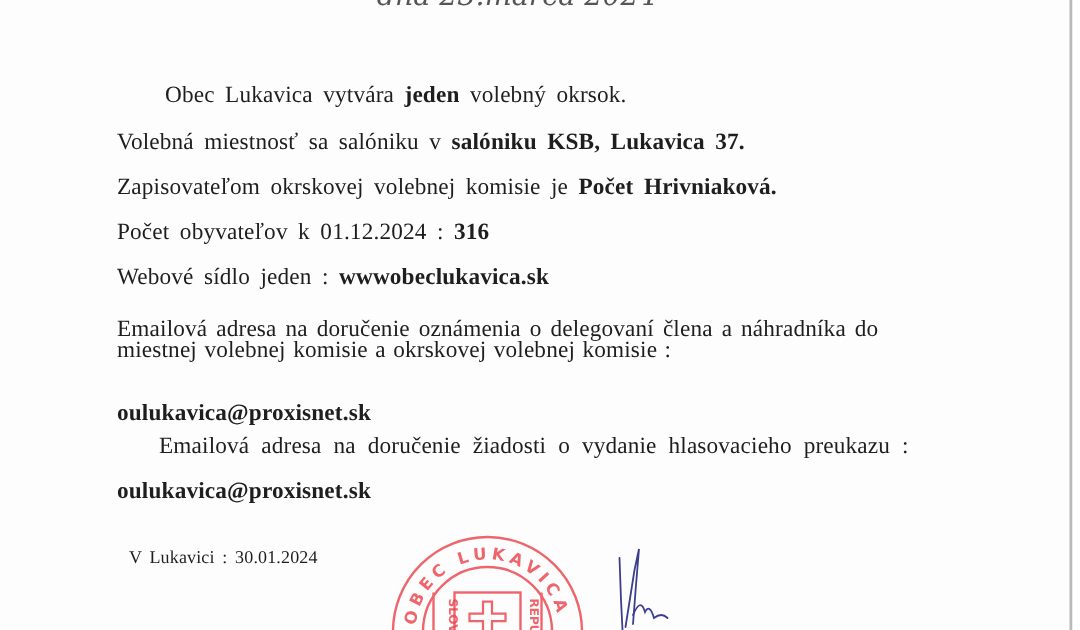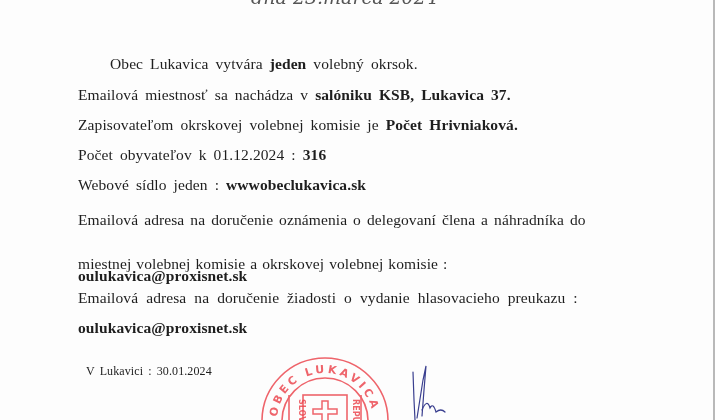--- a/index.html
+++ b/index.html
@@ -57,7 +57,7 @@
 
 <div class="line l1"><span>Obec Lukavica vytvára </span><b>jeden</b><span> volebný okrsok.</span></div>
 
-<div class="line l2"><span>Emailová miestnosť sa nachádza v </span><b>salóniku  KSB, Lukavica  37.</b></div>
+<div class="line l2"><span>Volebná miestnosť sa salóniku v </span><b>salóniku  KSB, Lukavica  37.</b></div>
 
 <div class="line l3"><span>Zapisovateľom okrskovej volebnej komisie je </span><b>Počet  Hrivniaková.</b></div>
 

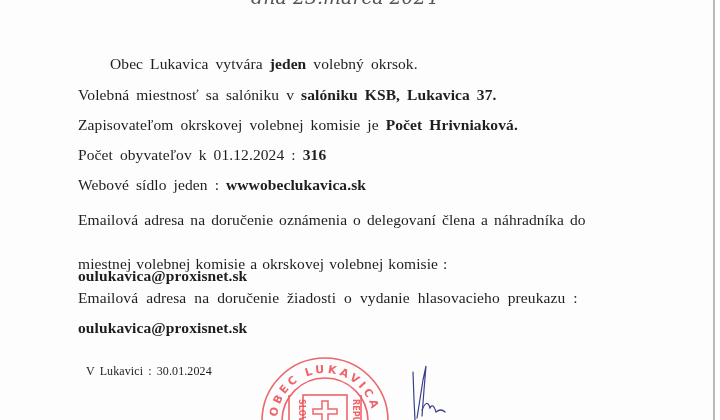--- a/index.html
+++ b/index.html
@@ -35,7 +35,7 @@
   .l4 { top:146px; }
   .l5 { top:176px; }
   .l6 { top:211px; word-spacing:2px; }
-  .l7 { top:255px; word-spacing:1px; }
+  .l7 { top:225px; word-spacing:1px; }
   .l8 { top:267px; }
   .l9 { top:289px; word-spacing:4px; }
   .l10 { top:319px; }

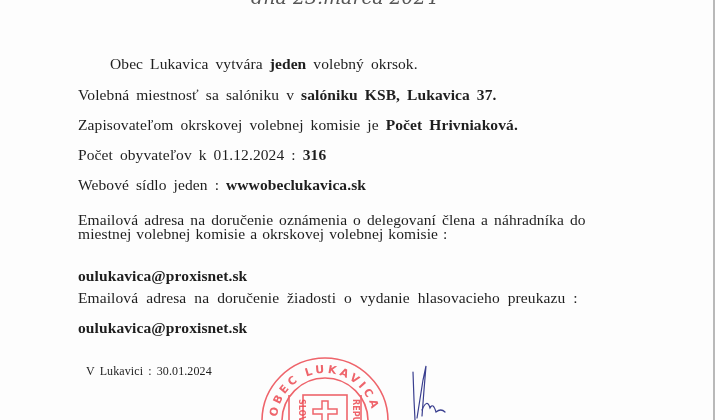--- a/index.html
+++ b/index.html
@@ -37,7 +37,7 @@
   .l6 { top:211px; word-spacing:2px; }
   .l7 { top:225px; word-spacing:1px; }
   .l8 { top:267px; }
-  .l9 { top:289px; word-spacing:4px; }
+  .l9 { top:289px; word-spacing:4px;margin-left:28px; }
   .l10 { top:319px; }
   .date-line { top:364px; left:86px; font-size:12px; word-spacing:2px; }
   .stamp {

